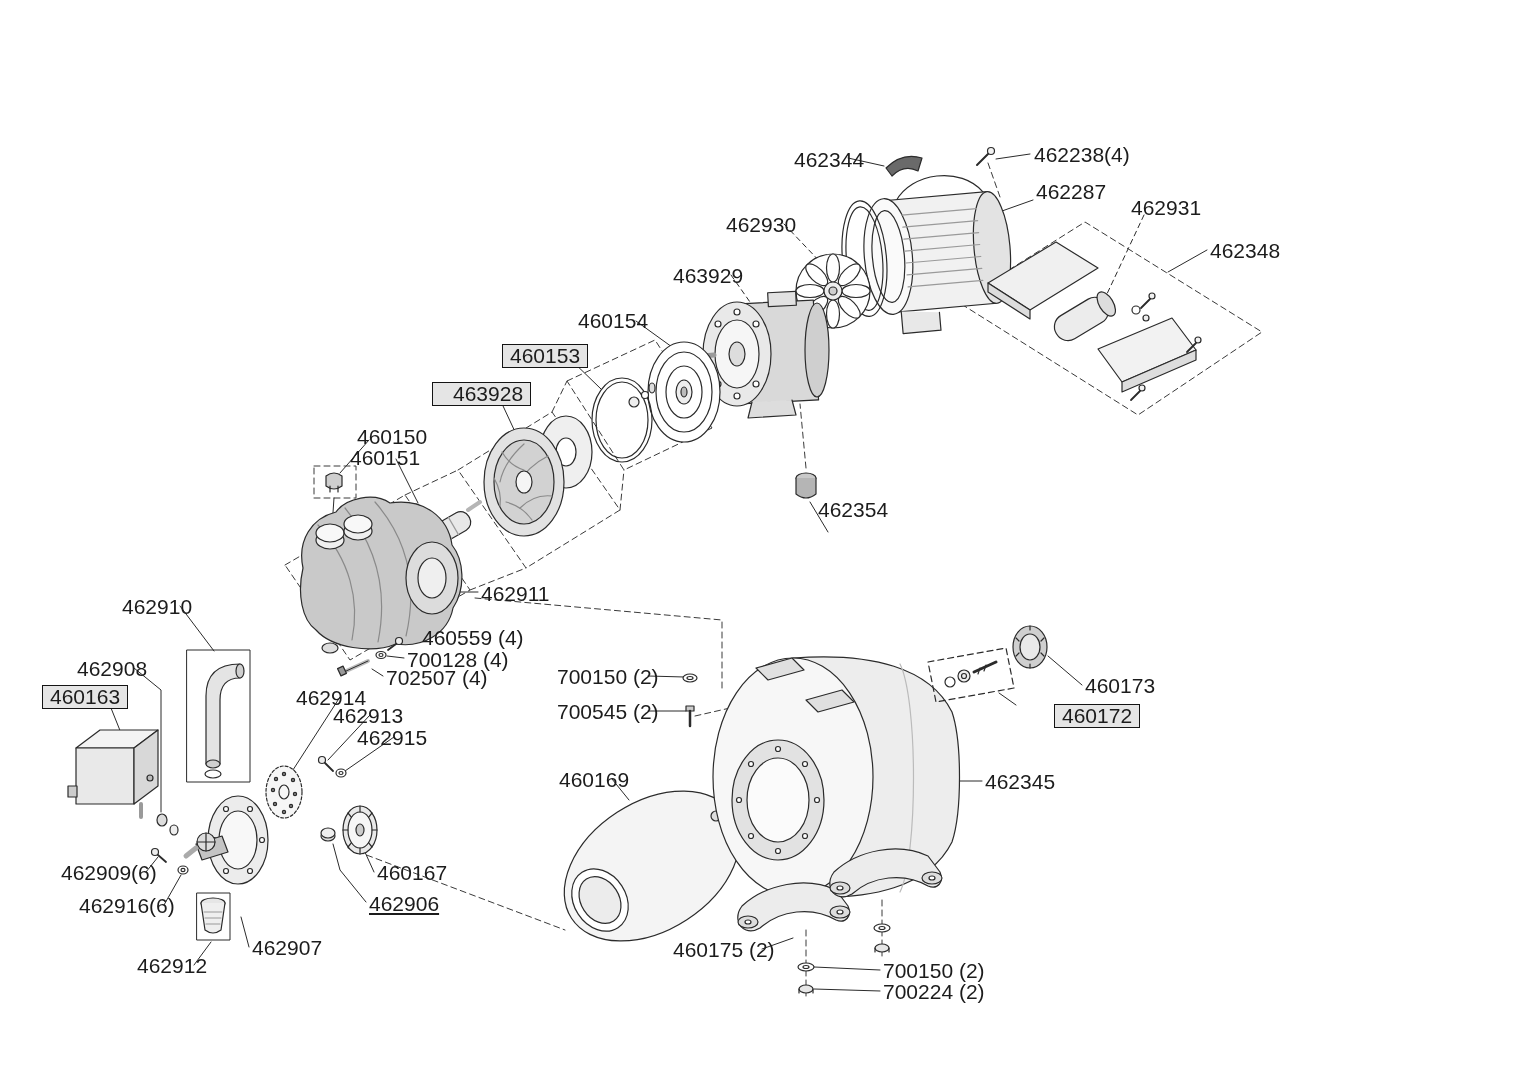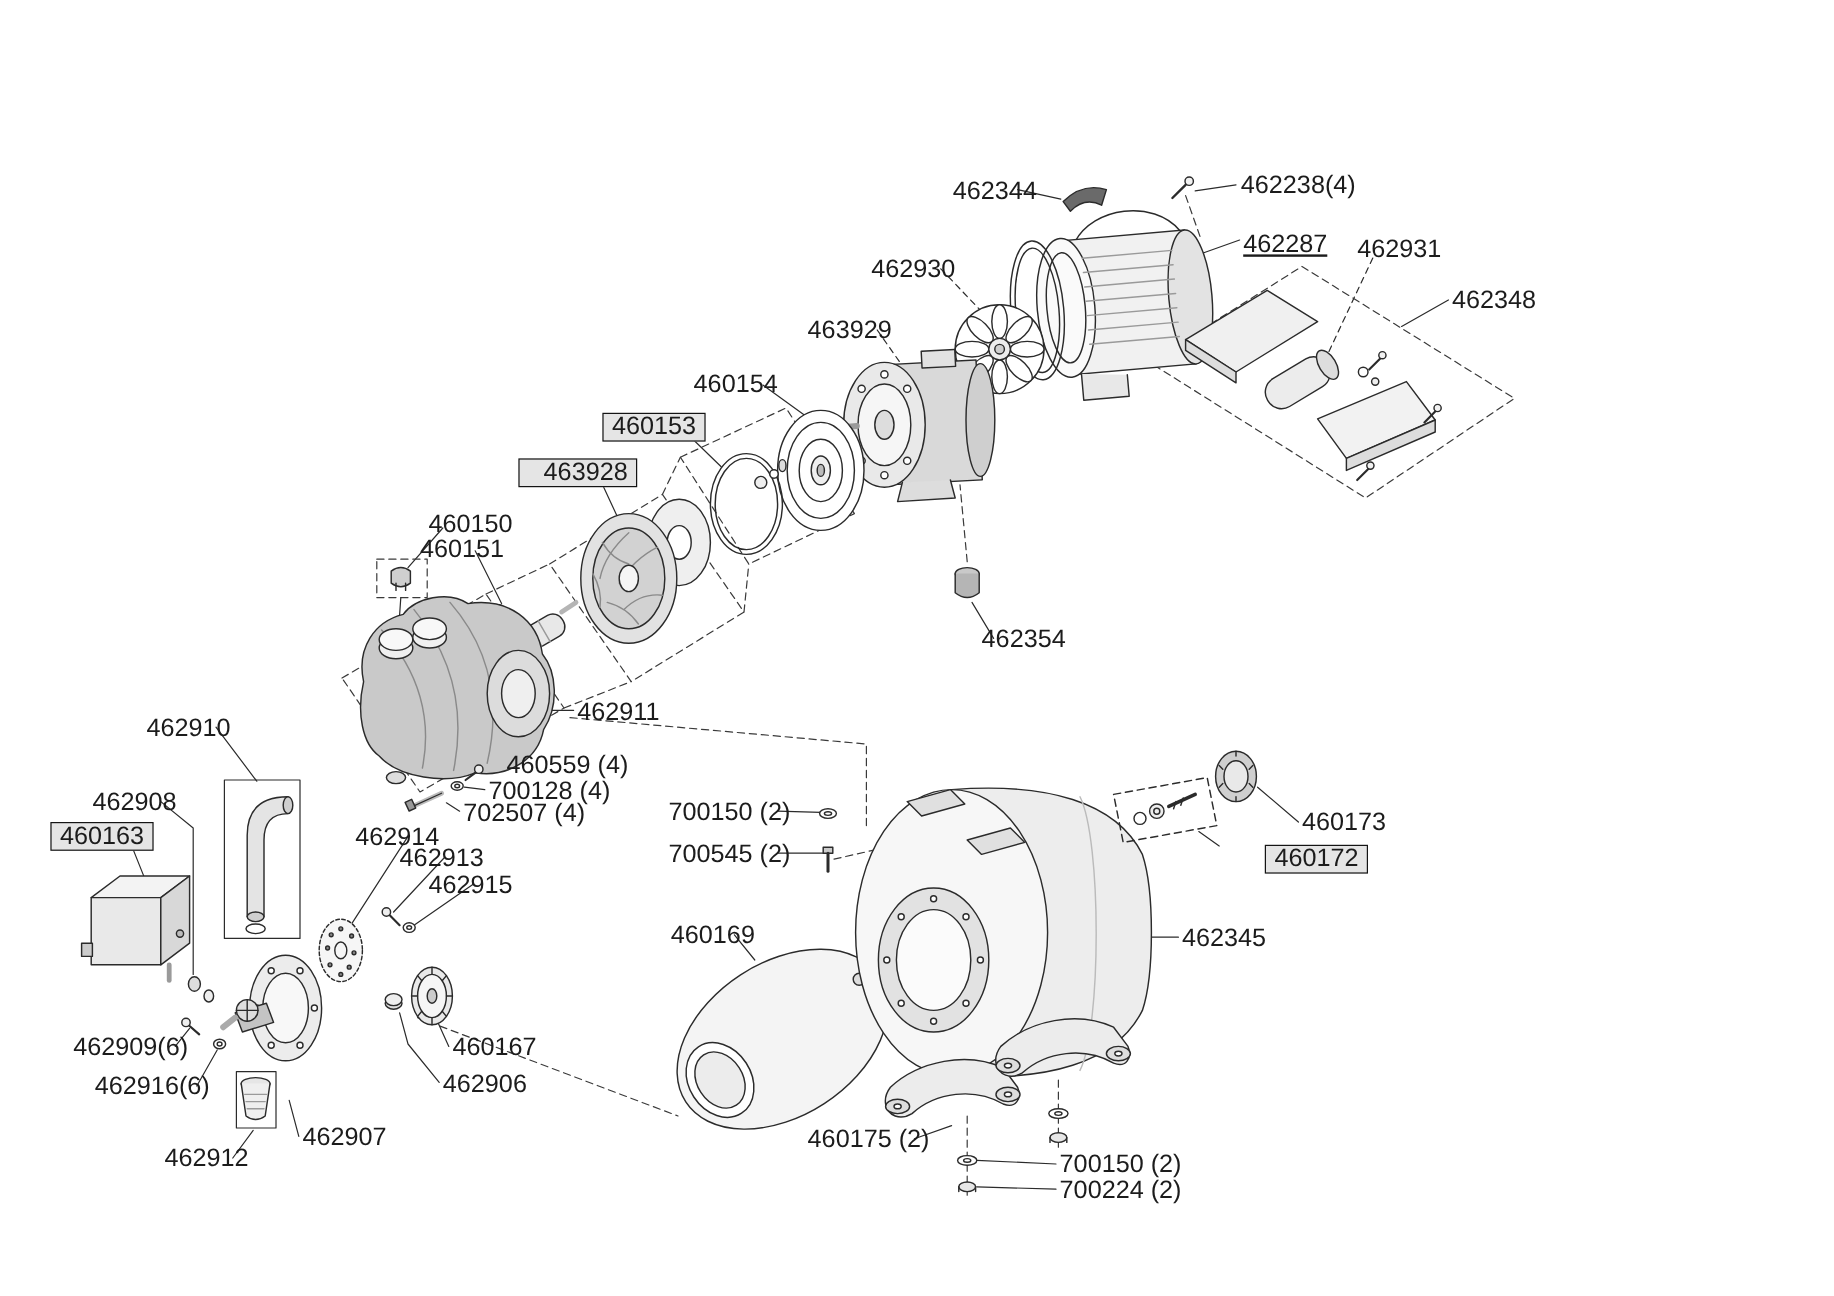--- a/index.html
+++ b/index.html
@@ -422,7 +422,7 @@
   <div class="label-layer" id="label-layer">
       <div class="part-label" style="left: 794px; top: 150px;">462344</div>
       <div class="part-label" style="left: 1034px; top: 145px;">462238(4)</div>
-      <div class="part-label" style="left: 1036px; top: 194px; text-decoration: underline;">462287</div>
+      <div class="part-label" style="left: 1036px; top: 182px;">462287</div>
       <div class="part-label" style="left: 1131px; top: 198px;">462931</div>
       <div class="part-label" style="left: 1210px; top: 241px;">462348</div>
       <div class="part-label" style="left: 726px; top: 215px;">462930</div>

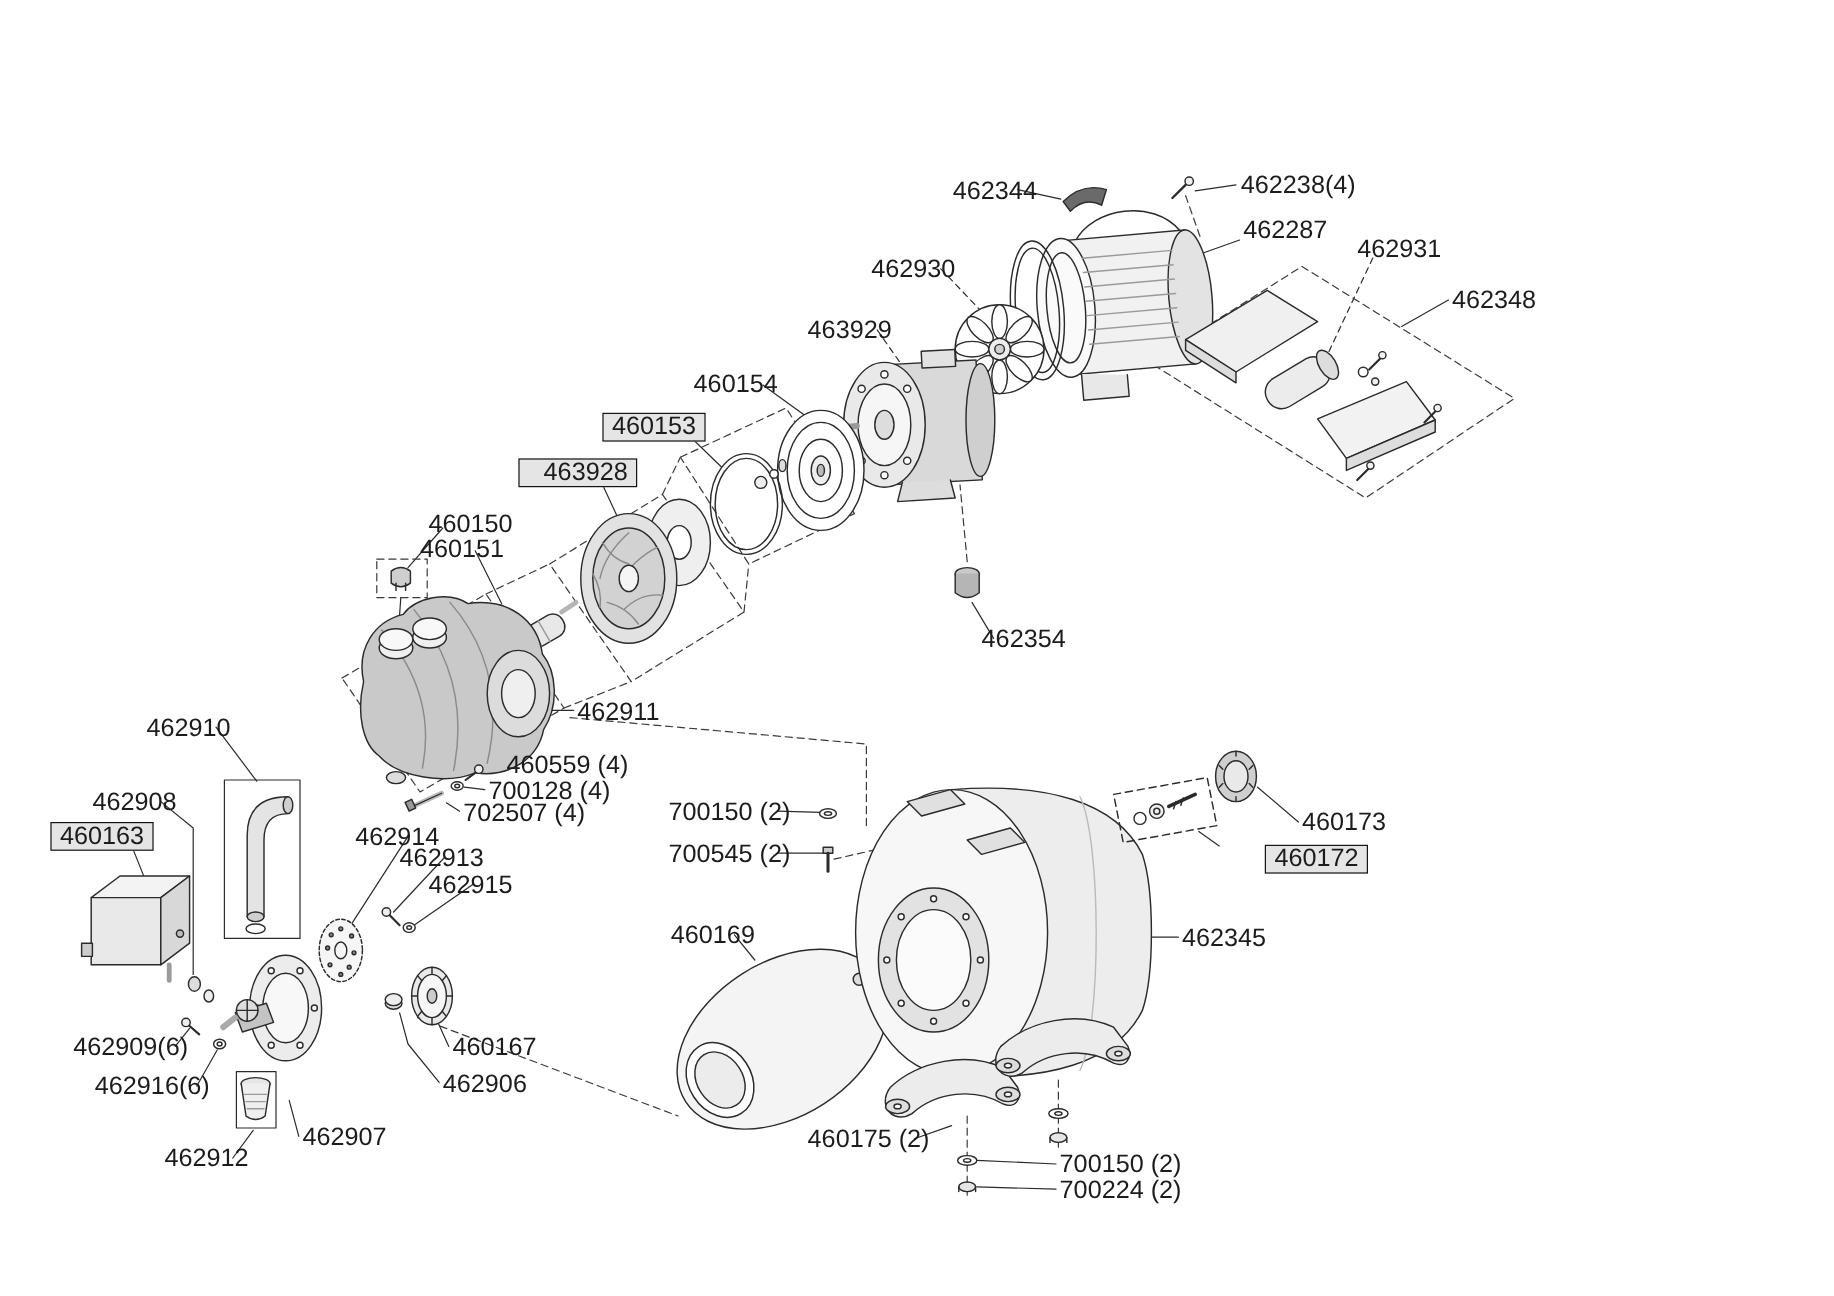--- a/index.html
+++ b/index.html
@@ -432,7 +432,7 @@
       <div class="part-label boxed" style="left: 432px; top: 382px; padding-left: 20px;">463928</div>
       <div class="part-label" style="left: 357px; top: 427px;">460150</div>
       <div class="part-label" style="left: 350px; top: 448px;">460151</div>
-      <div class="part-label" style="left: 818px; top: 523px; text-align: right;">462354</div>
+      <div class="part-label" style="left: 818px; top: 500px; text-align: right;">462354</div>
       <div class="part-label" style="left: 481px; top: 584px;">462911</div>
       <div class="part-label" style="left: 422px; top: 628px;">460559 (4)</div>
       <div class="part-label" style="left: 407px; top: 650px;">700128 (4)</div>

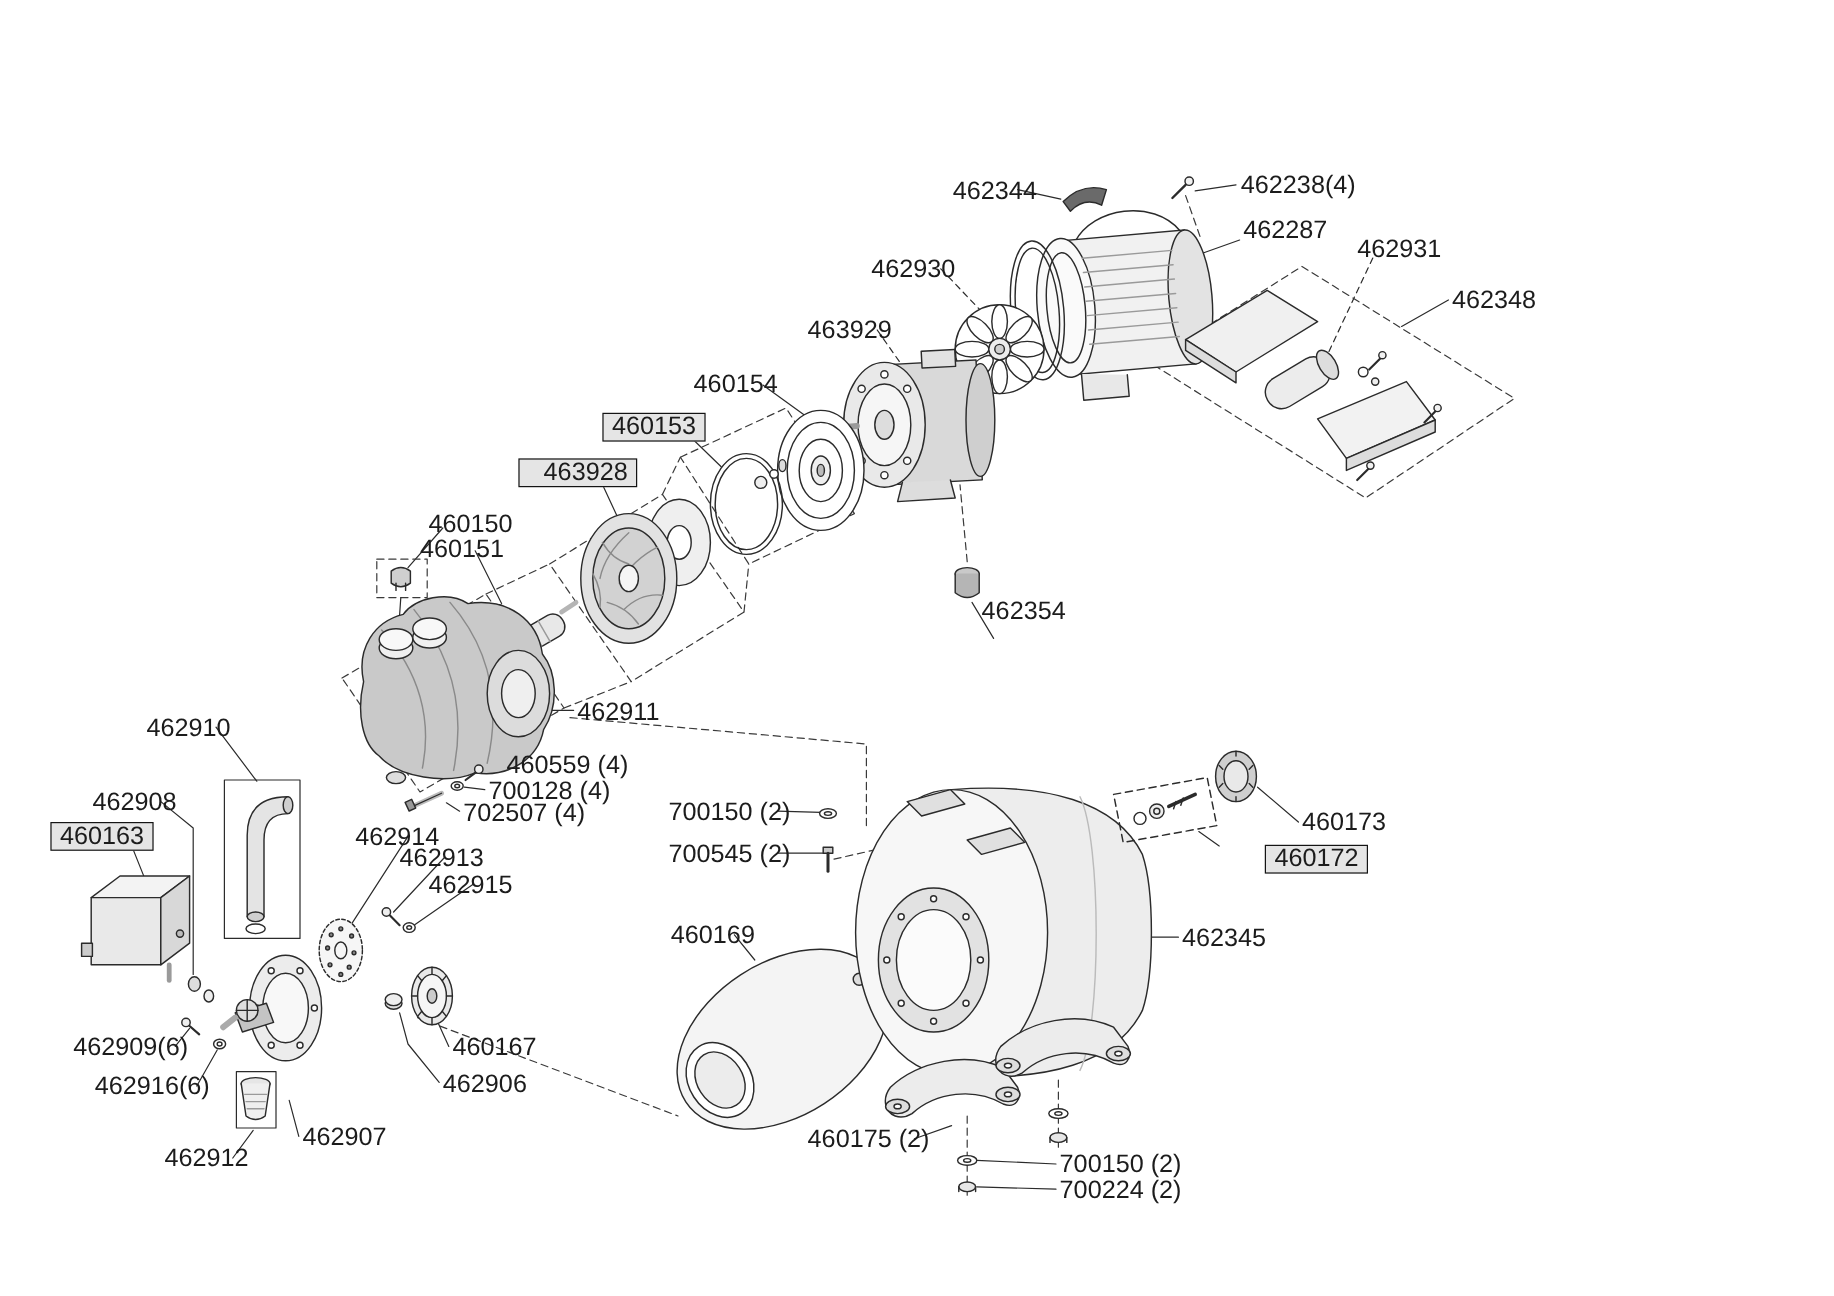--- a/index.html
+++ b/index.html
@@ -451,7 +451,7 @@
       <div class="part-label" style="left: 985px; top: 772px;">462345</div>
       <div class="part-label" style="left: 377px; top: 863px;">460167</div>
       <div class="part-label" style="left: 61px; top: 863px;">462909(6)</div>
-      <div class="part-label" style="left: 369px; top: 894px;">462906</div>
+      <div class="part-label" style="left: 369px; top: 894px; text-decoration: underline;">462906</div>
       <div class="part-label" style="left: 79px; top: 896px;">462916(6)</div>
       <div class="part-label" style="left: 252px; top: 938px;">462907</div>
       <div class="part-label" style="left: 673px; top: 940px;">460175 (2)</div>

